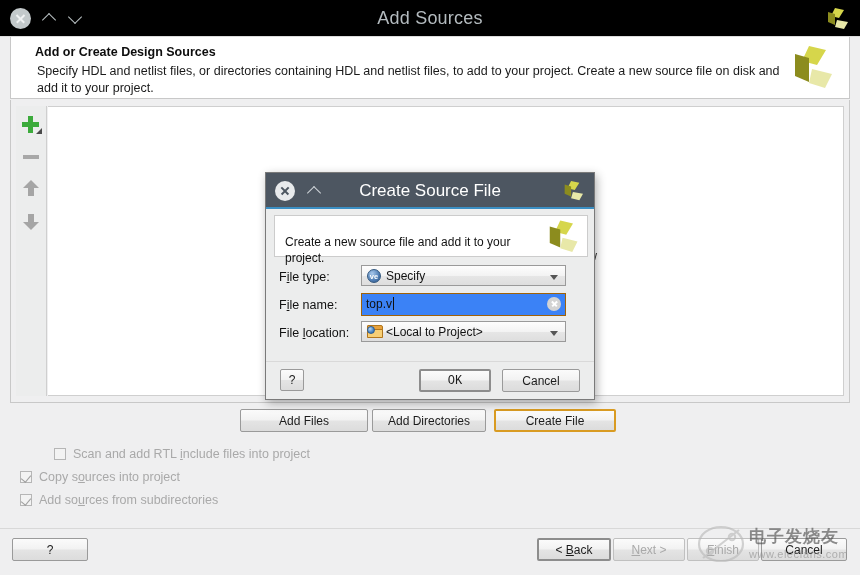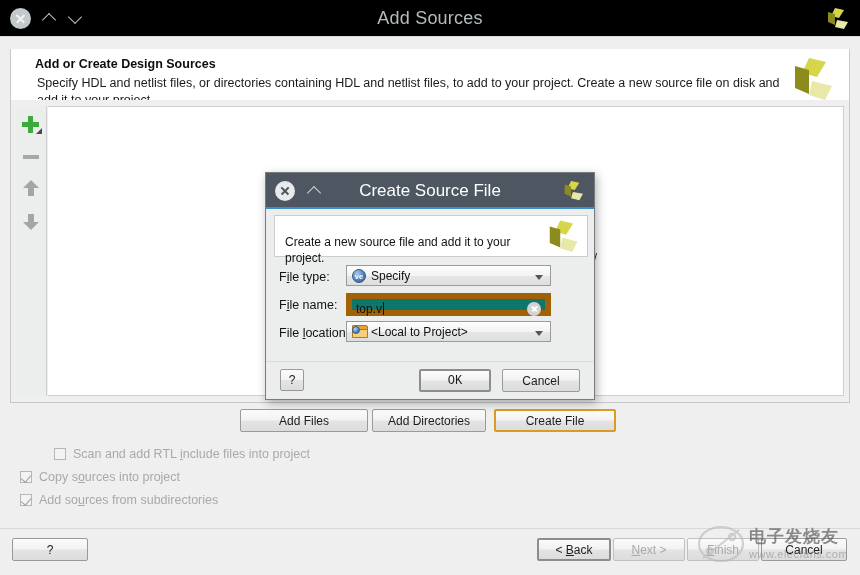--- a/index.html
+++ b/index.html
@@ -69,7 +69,6 @@
     background: #ffffff;
     border: 1px solid #c8c8c8;
     border-top: none;
-    margin-top: 12px;
   }
   .banner-title {
     position: absolute; left: 24px; top: 8px;

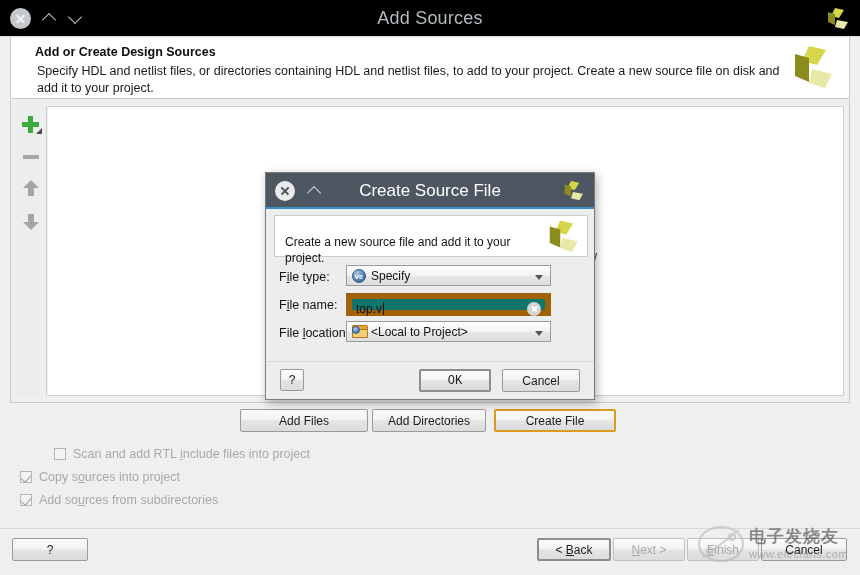--- a/index.html
+++ b/index.html
@@ -252,7 +252,7 @@
     position: absolute; left: 13px; top: 5px;
     font-size: 12.5px; color: #121212;
   }
-  .fctl { position: absolute; left: 80px; top: 0px; width: 205px; height: 21px; }
+  .fctl { position: absolute; left: 95px; top: 0px; width: 205px; height: 21px; }
 
   .combo {
     width: 100%; height: 21px;

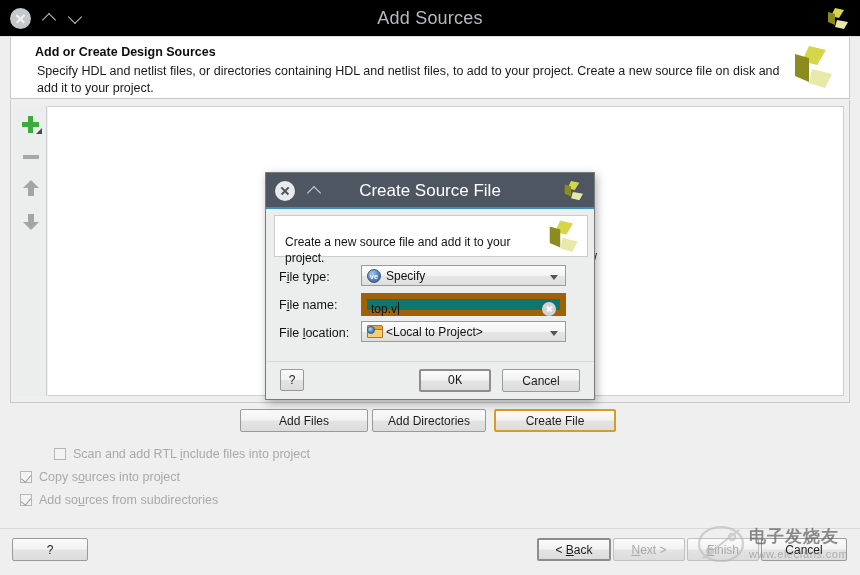--- a/index.html
+++ b/index.html
@@ -300,8 +300,8 @@
 
   .textfield {
     width: 100%; height: 23px;
-    background: #0f766e;
-    border: 6px solid #a16207;
+    background: #3b82f6;
+    border: 1px solid #a16207;
     position: relative;
   }
   .tf-value {

